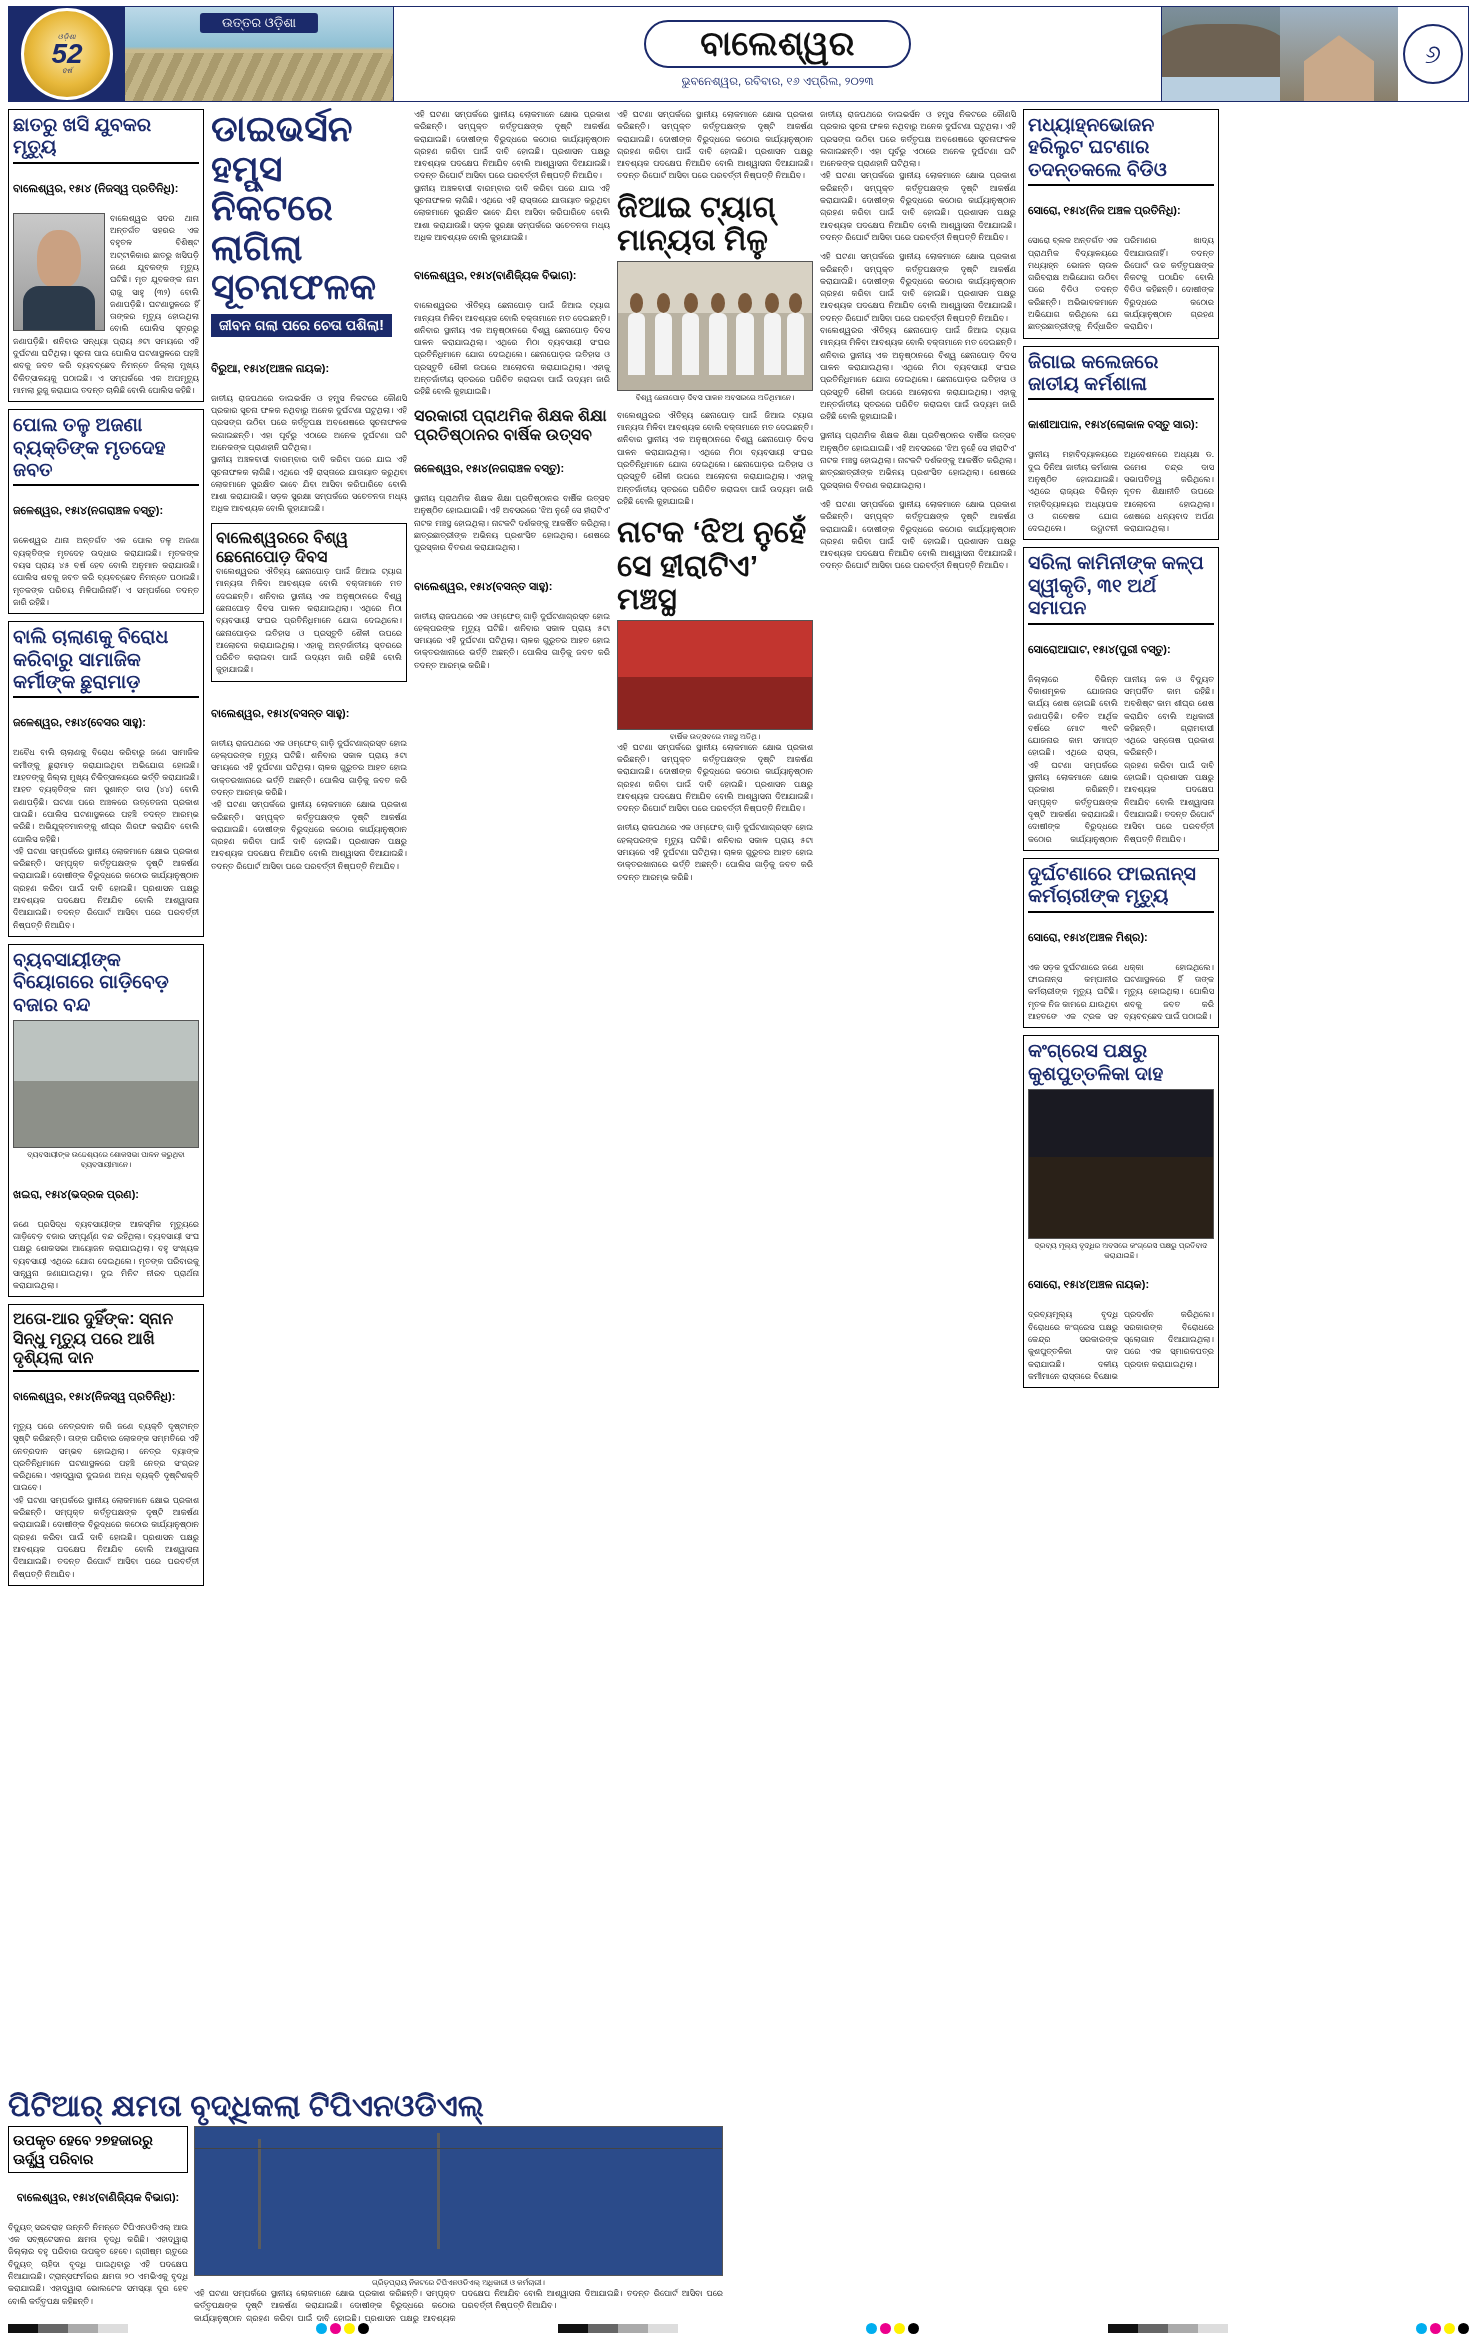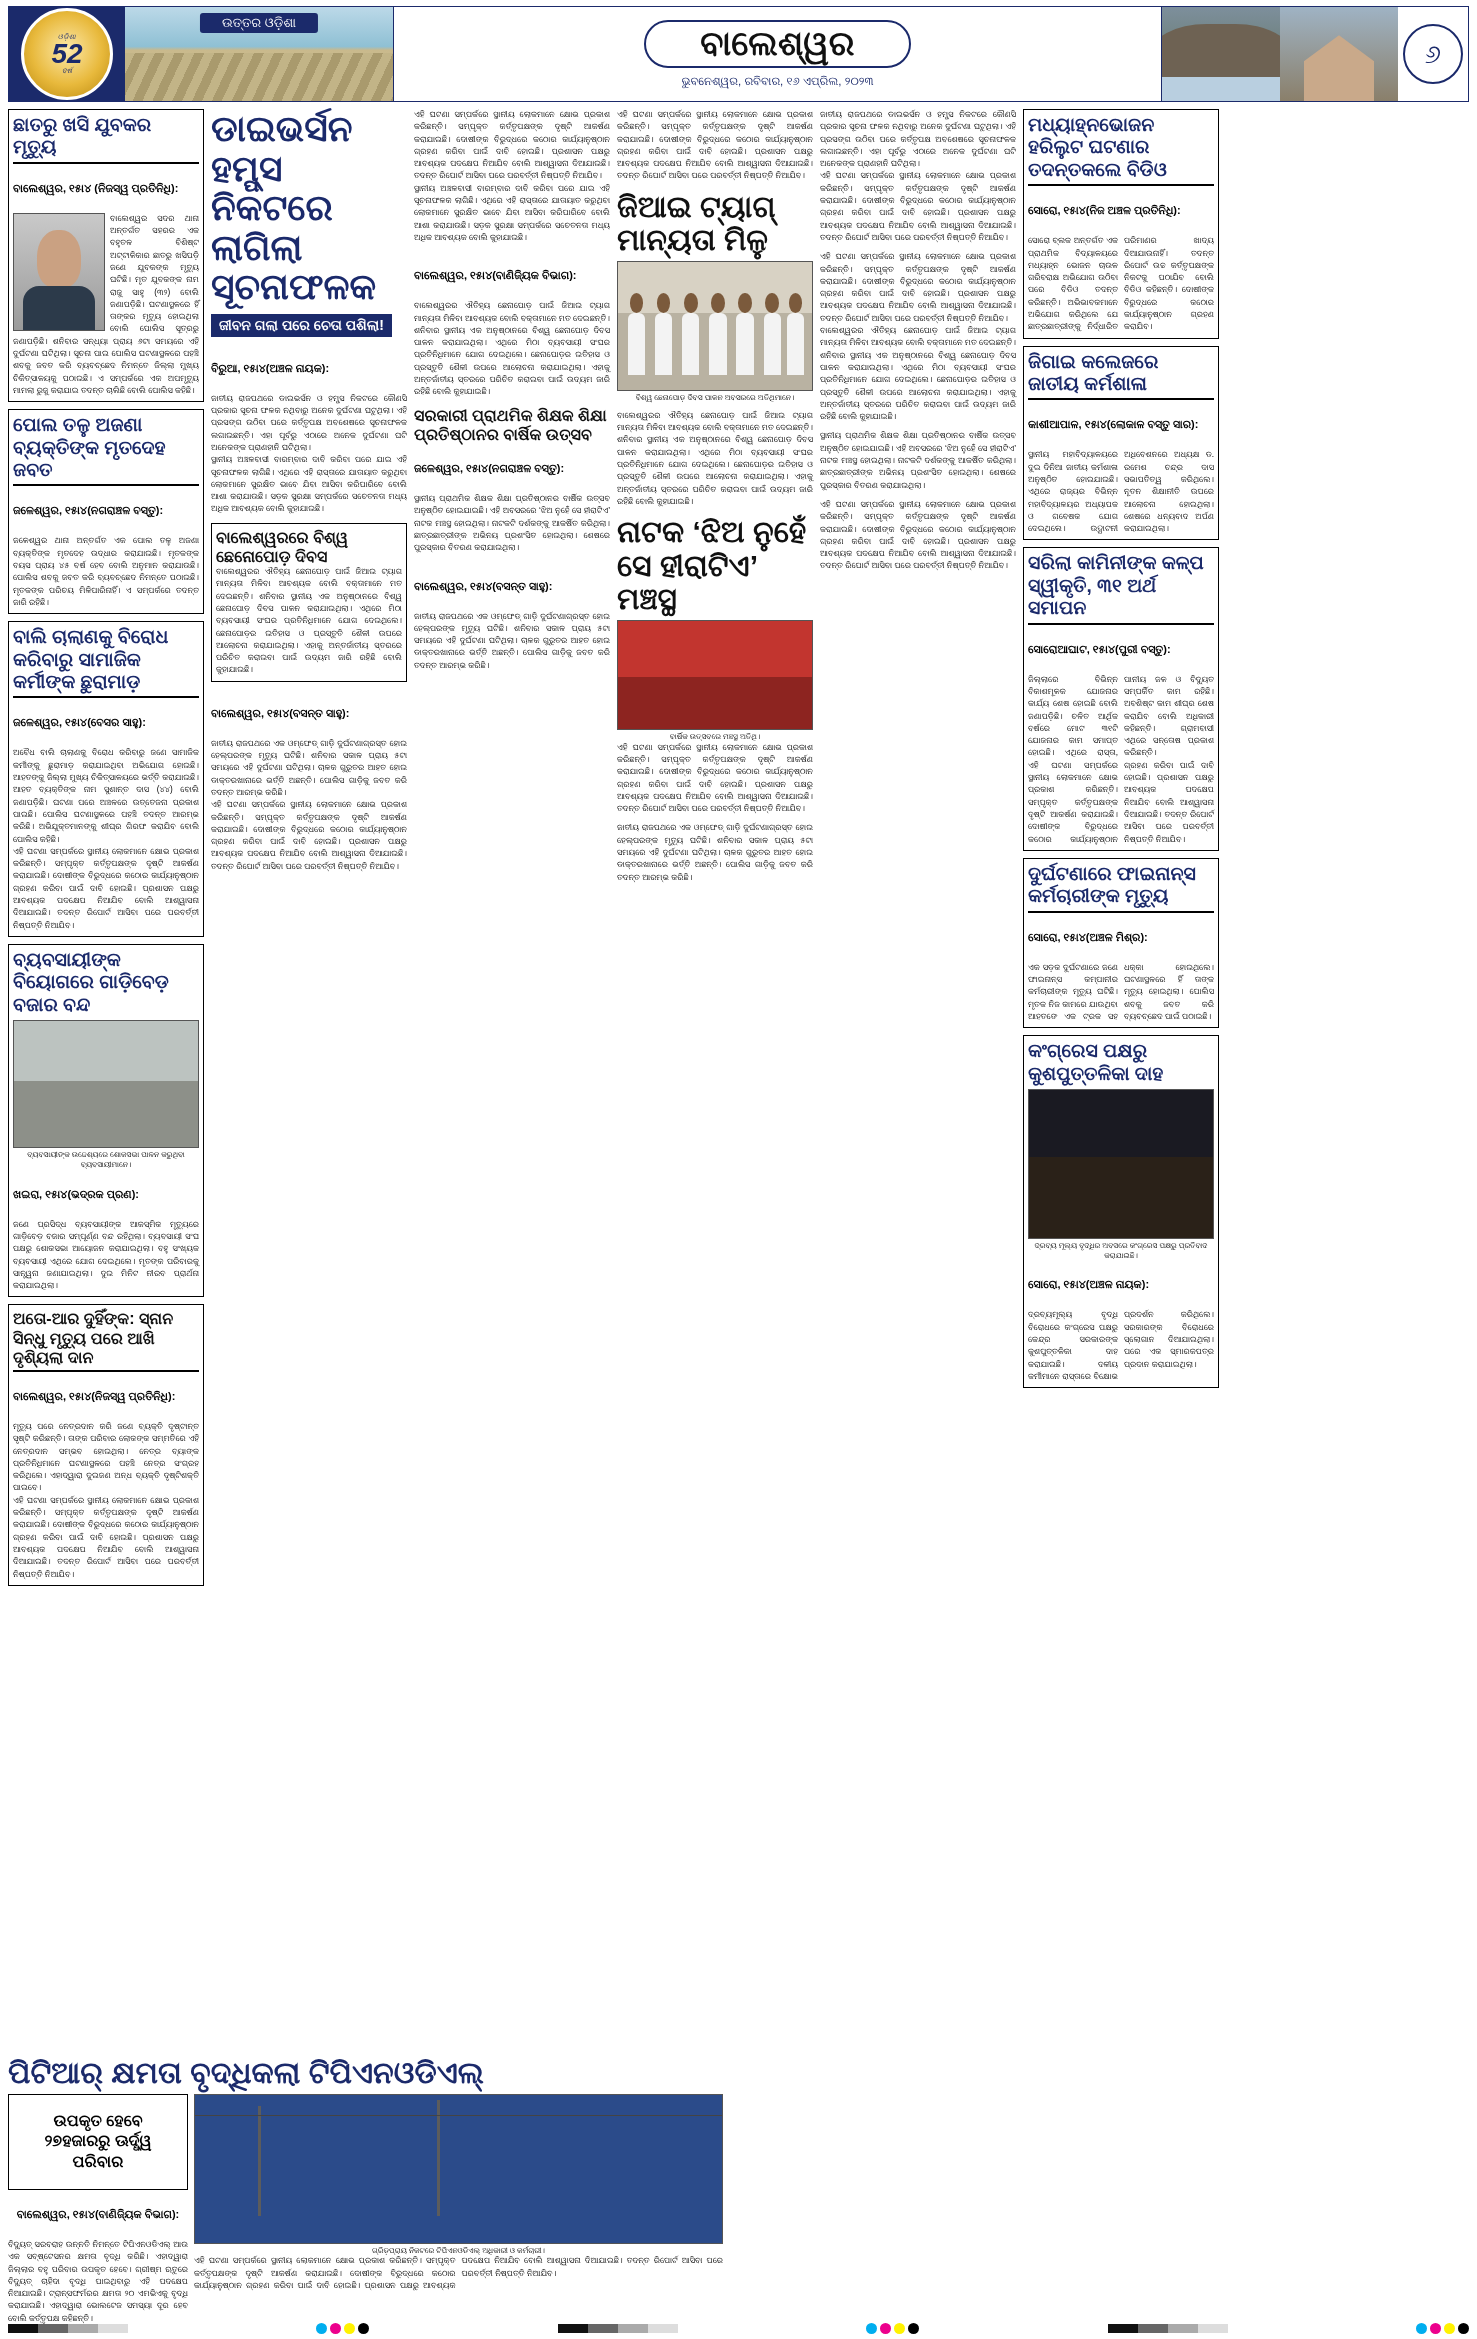--- a/index.html
+++ b/index.html
@@ -73,7 +73,7 @@
 
   .badge-blue{display:inline-block;background:#1b2a6b;color:#fff;font-size:14px;font-weight:bold;padding:3px 8px;line-height:1.2;}
   .hdr-row{display:flex;gap:6px;align-items:flex-start;}
-  .boxed-note{border:1px solid #000;padding:16px;font-size:16px;font-weight:bold;text-align:center;line-height:1.3;}
+  .boxed-note{border:1px solid #000;padding:4px;font-size:14px;font-weight:bold;line-height:1.3;}
 
   
   .colorbar{position:absolute;left:8px;right:8px;bottom:4px;display:flex;justify-content:space-between;align-items:center;height:14px;}

